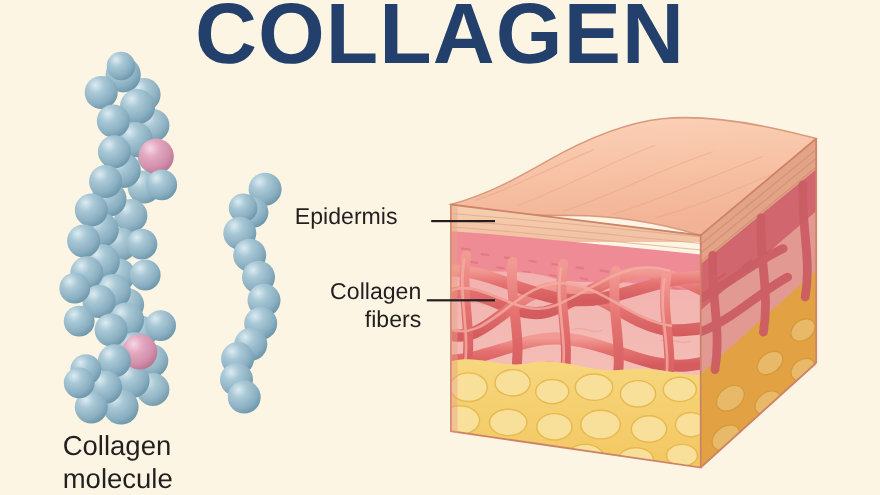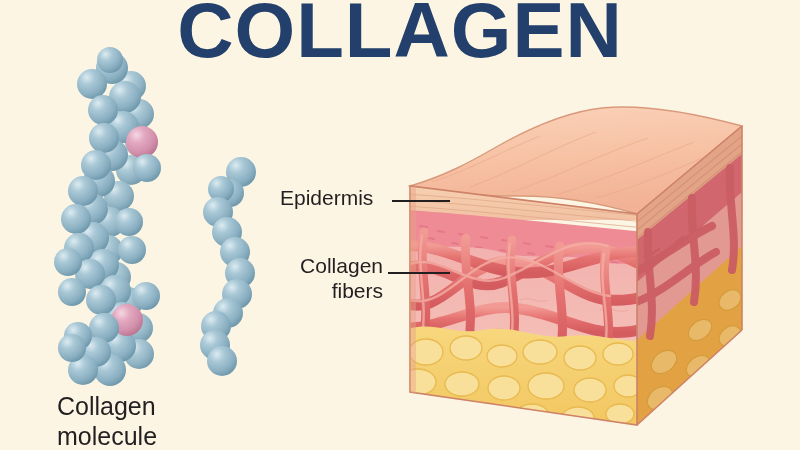--- a/index.html
+++ b/index.html
@@ -46,7 +46,6 @@
     top: 186px;
     font-size: 21px;
     text-align: right;
-    margin-left: 12px;
   }
   #label-collagen-fibers {
     left: 238px;

